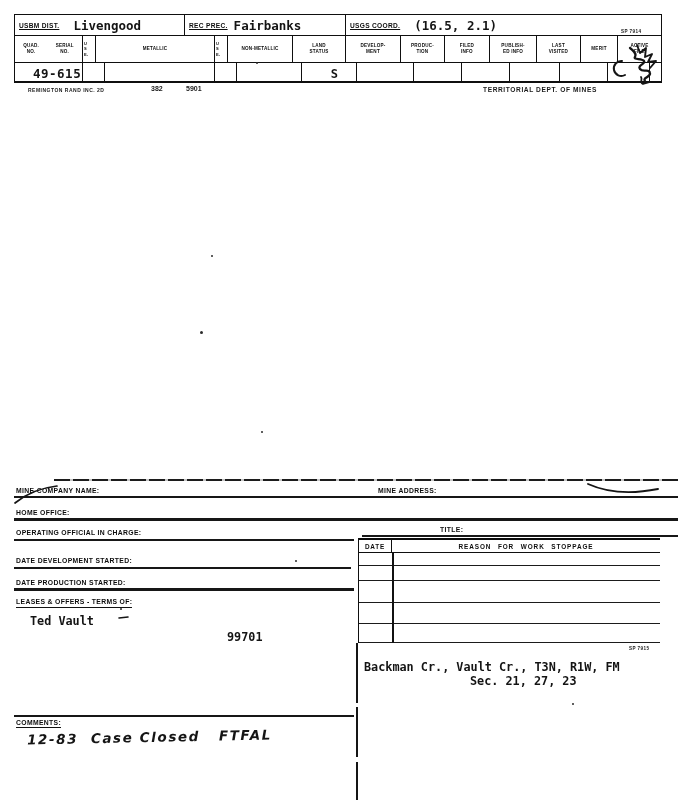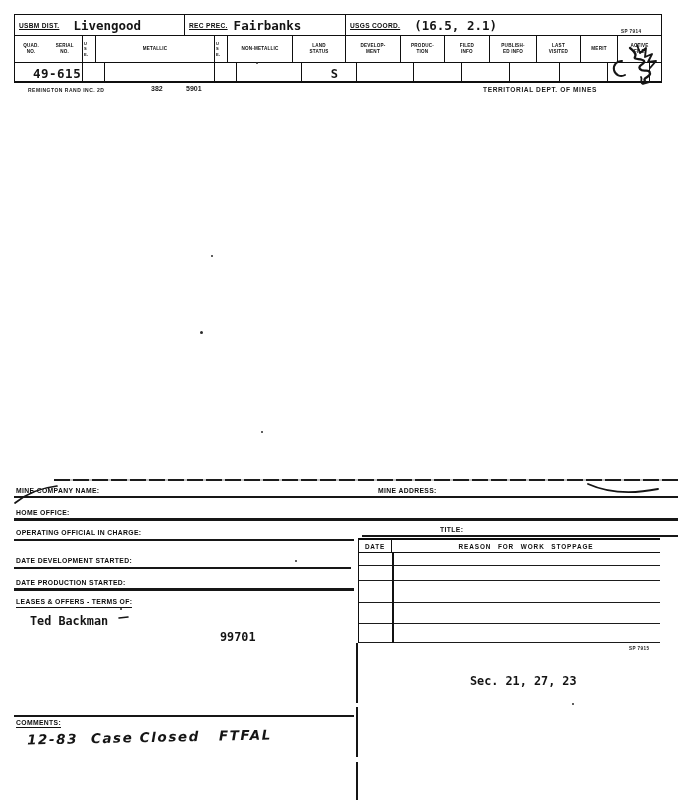--- a/index.html
+++ b/index.html
@@ -176,7 +176,7 @@
   </div>
   <span class="spnum" style="left:629px;top:646px;">SP 7915</span>
 
-  <div class="typedblock typed" style="left:30px;top:614px;">Ted Backman</div>
+  <div class="typedblock typed" style="left:30px;top:614px;">Ted Vault</div>
   <div class="typedblock typed" style="left:220px;top:630px;">99701</div>
   <div class="typedblock typed" style="left:470px;top:674px;">Sec. 21, 27, 23</div>
 

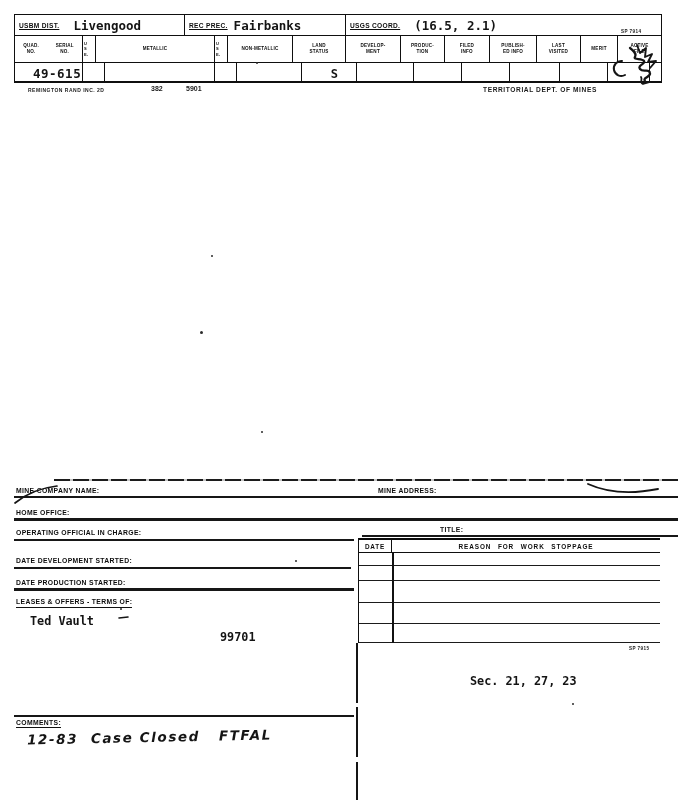--- a/index.html
+++ b/index.html
@@ -177,7 +177,7 @@
   <span class="spnum" style="left:629px;top:646px;">SP 7915</span>
 
   <div class="typedblock typed" style="left:30px;top:614px;">Ted Vault</div>
-  <div class="typedblock typed" style="left:220px;top:630px;">99701</div>
+  <div class="typedblock typed" style="left:227px;top:630px;">99701</div>
   <div class="typedblock typed" style="left:470px;top:674px;">Sec. 21, 27, 23</div>
 
   <div class="hline" style="left:14px;top:715px;width:340px;height:2px;"></div>

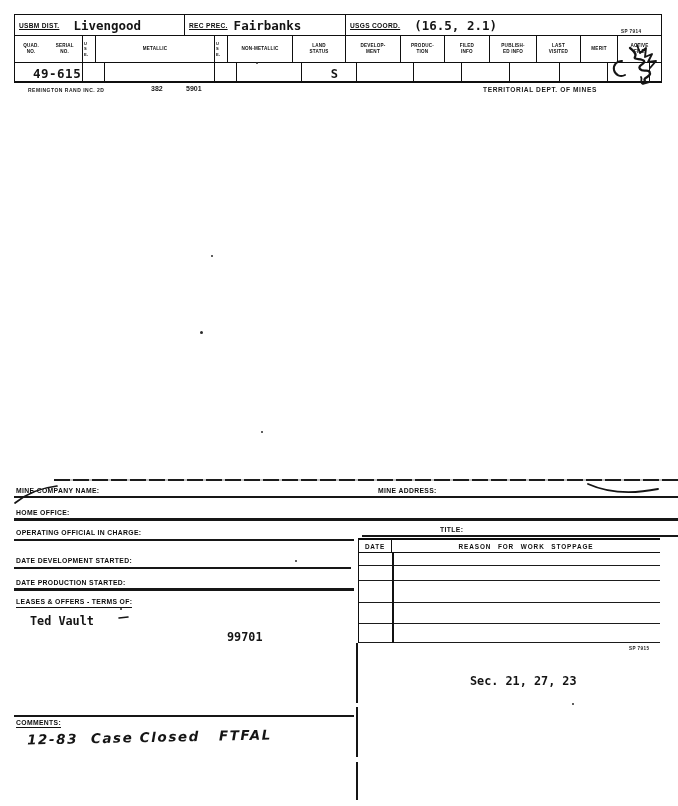--- a/index.html
+++ b/index.html
@@ -178,6 +178,7 @@
 
   <div class="typedblock typed" style="left:30px;top:614px;">Ted Vault</div>
   <div class="typedblock typed" style="left:227px;top:630px;">99701</div>
+  <div class="typedblock typed" style="left:364px;top:660px;">Backman Cr., Vault Cr., T3N, R1W, FM</div>
   <div class="typedblock typed" style="left:470px;top:674px;">Sec. 21, 27, 23</div>
 
   <div class="hline" style="left:14px;top:715px;width:340px;height:2px;"></div>

